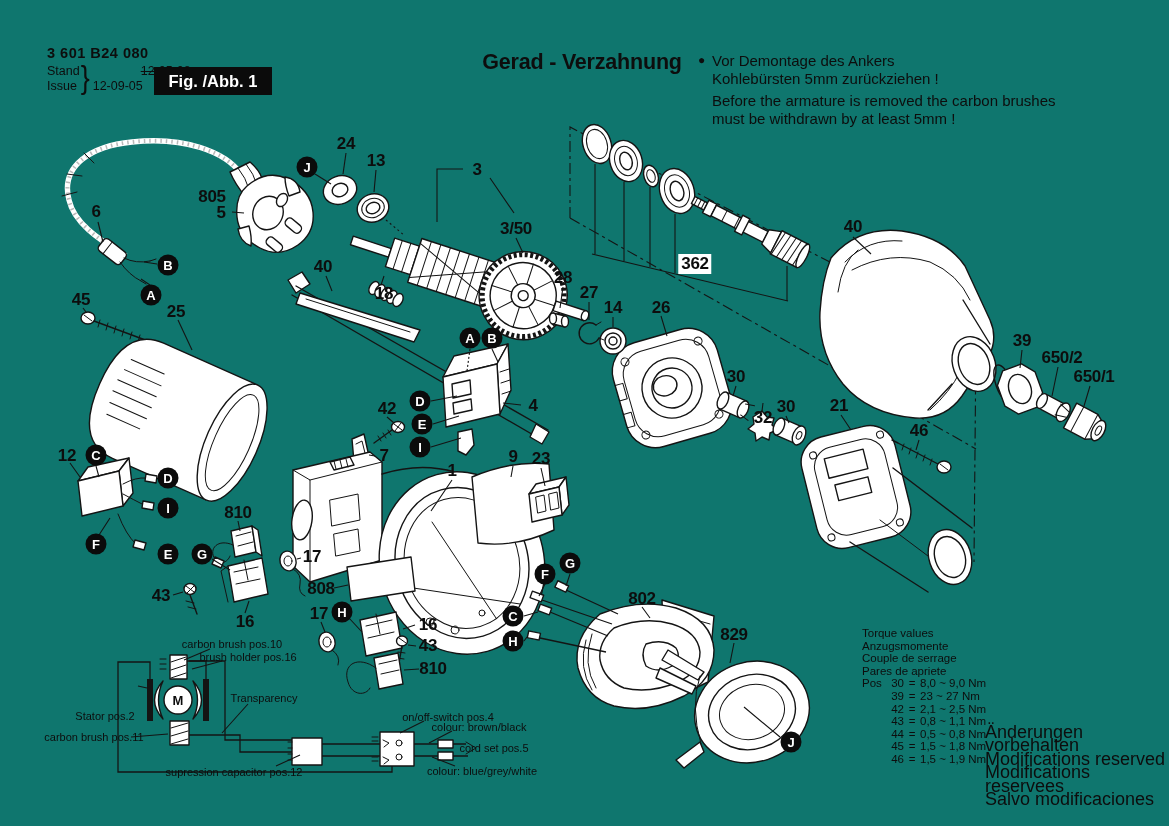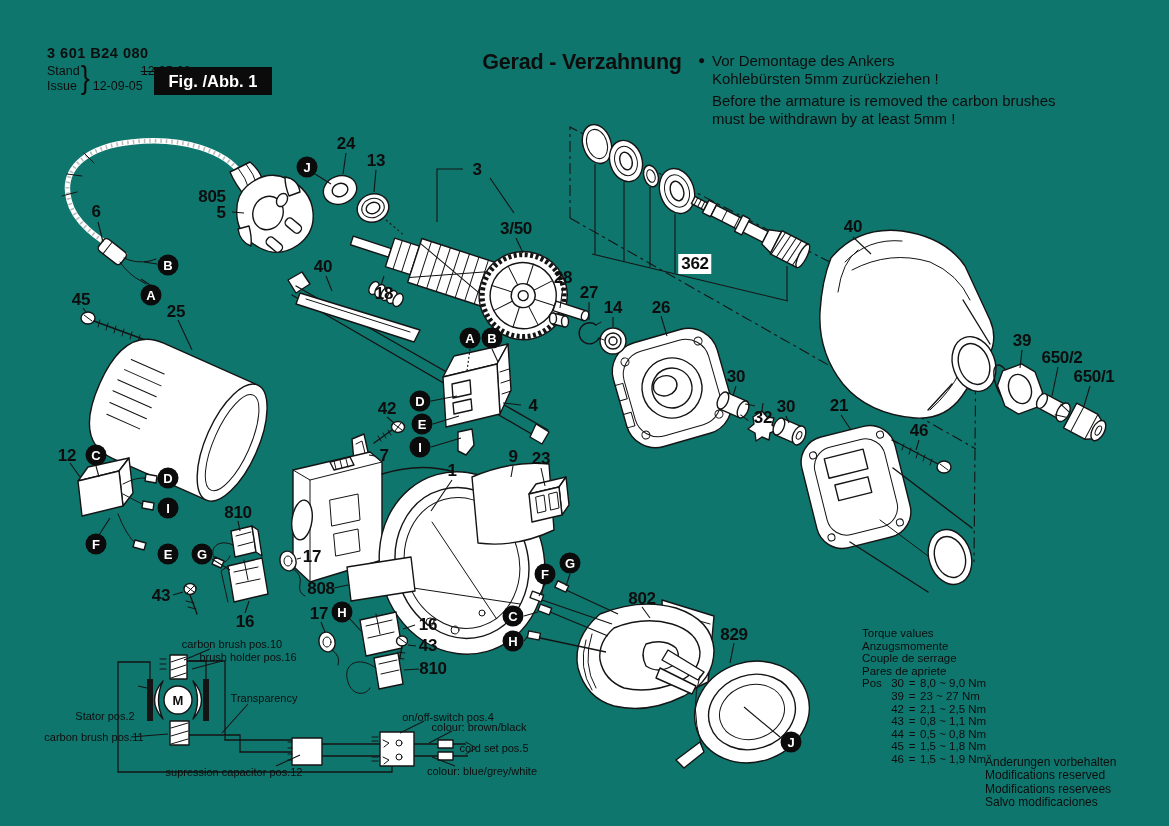--- a/index.html
+++ b/index.html
@@ -35,7 +35,7 @@
   .tq-pre{width:24px;}
   .tq-pos{width:18px;text-align:right;}
   .tq-eq{width:16px;text-align:center;}
-  #legal{position:absolute;left:985px;top:756px;font-size:12px;line-height:13.4px;}
+  #legal{position:absolute;left:985px;top:726px;font-size:18px;line-height:13.4px;}
 </style>
 </head>
 <body>

